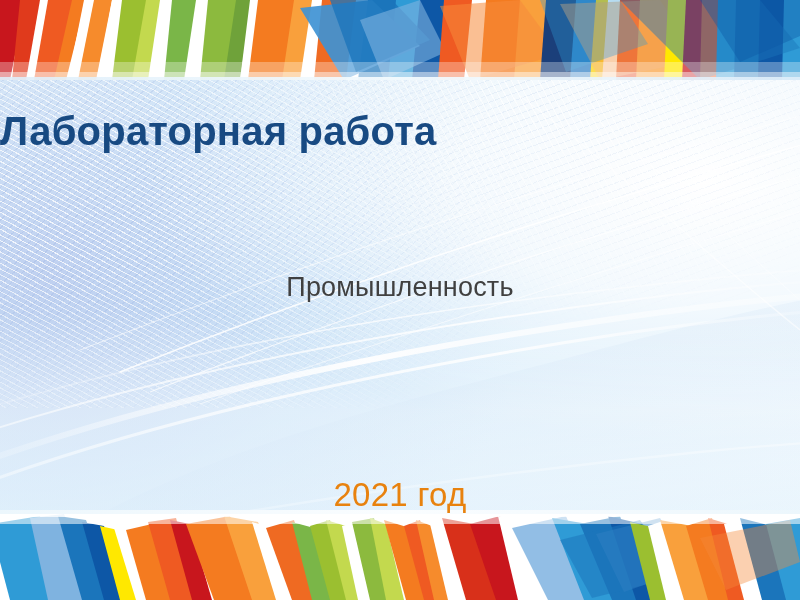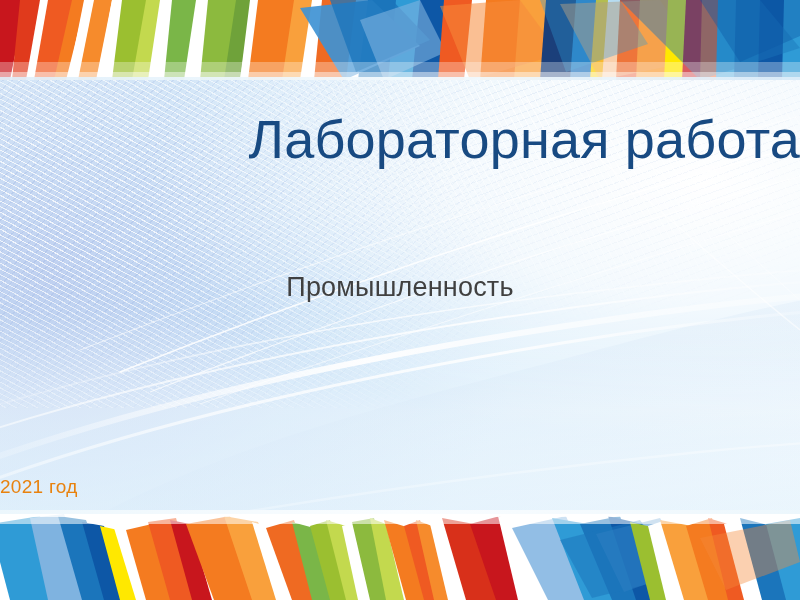--- a/index.html
+++ b/index.html
@@ -100,10 +100,10 @@
     position: absolute;
     left: 0; right: 0;
     top: 110px;
-    text-align: right;
-    font-size: 54px;
+    text-align: left;
+    font-size: 40px;
     line-height: 1.08;
-    font-weight: 400;
+    font-weight: 700;
     color: #184a82;
     letter-spacing: .2px;
     white-space: nowrap;

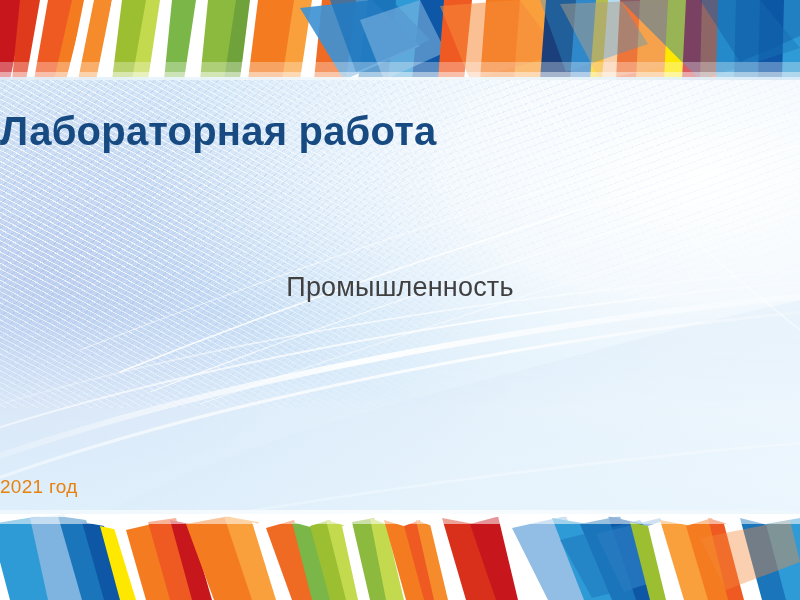--- a/index.html
+++ b/index.html
@@ -122,8 +122,8 @@
     position: absolute;
     left: 0; right: 0;
     top: 476px;
-    text-align: left;
-    font-size: 19px;
+    text-align: center;
+    font-size: 33px;
     font-weight: 400;
     color: #e8820e;
     letter-spacing: .3px;

